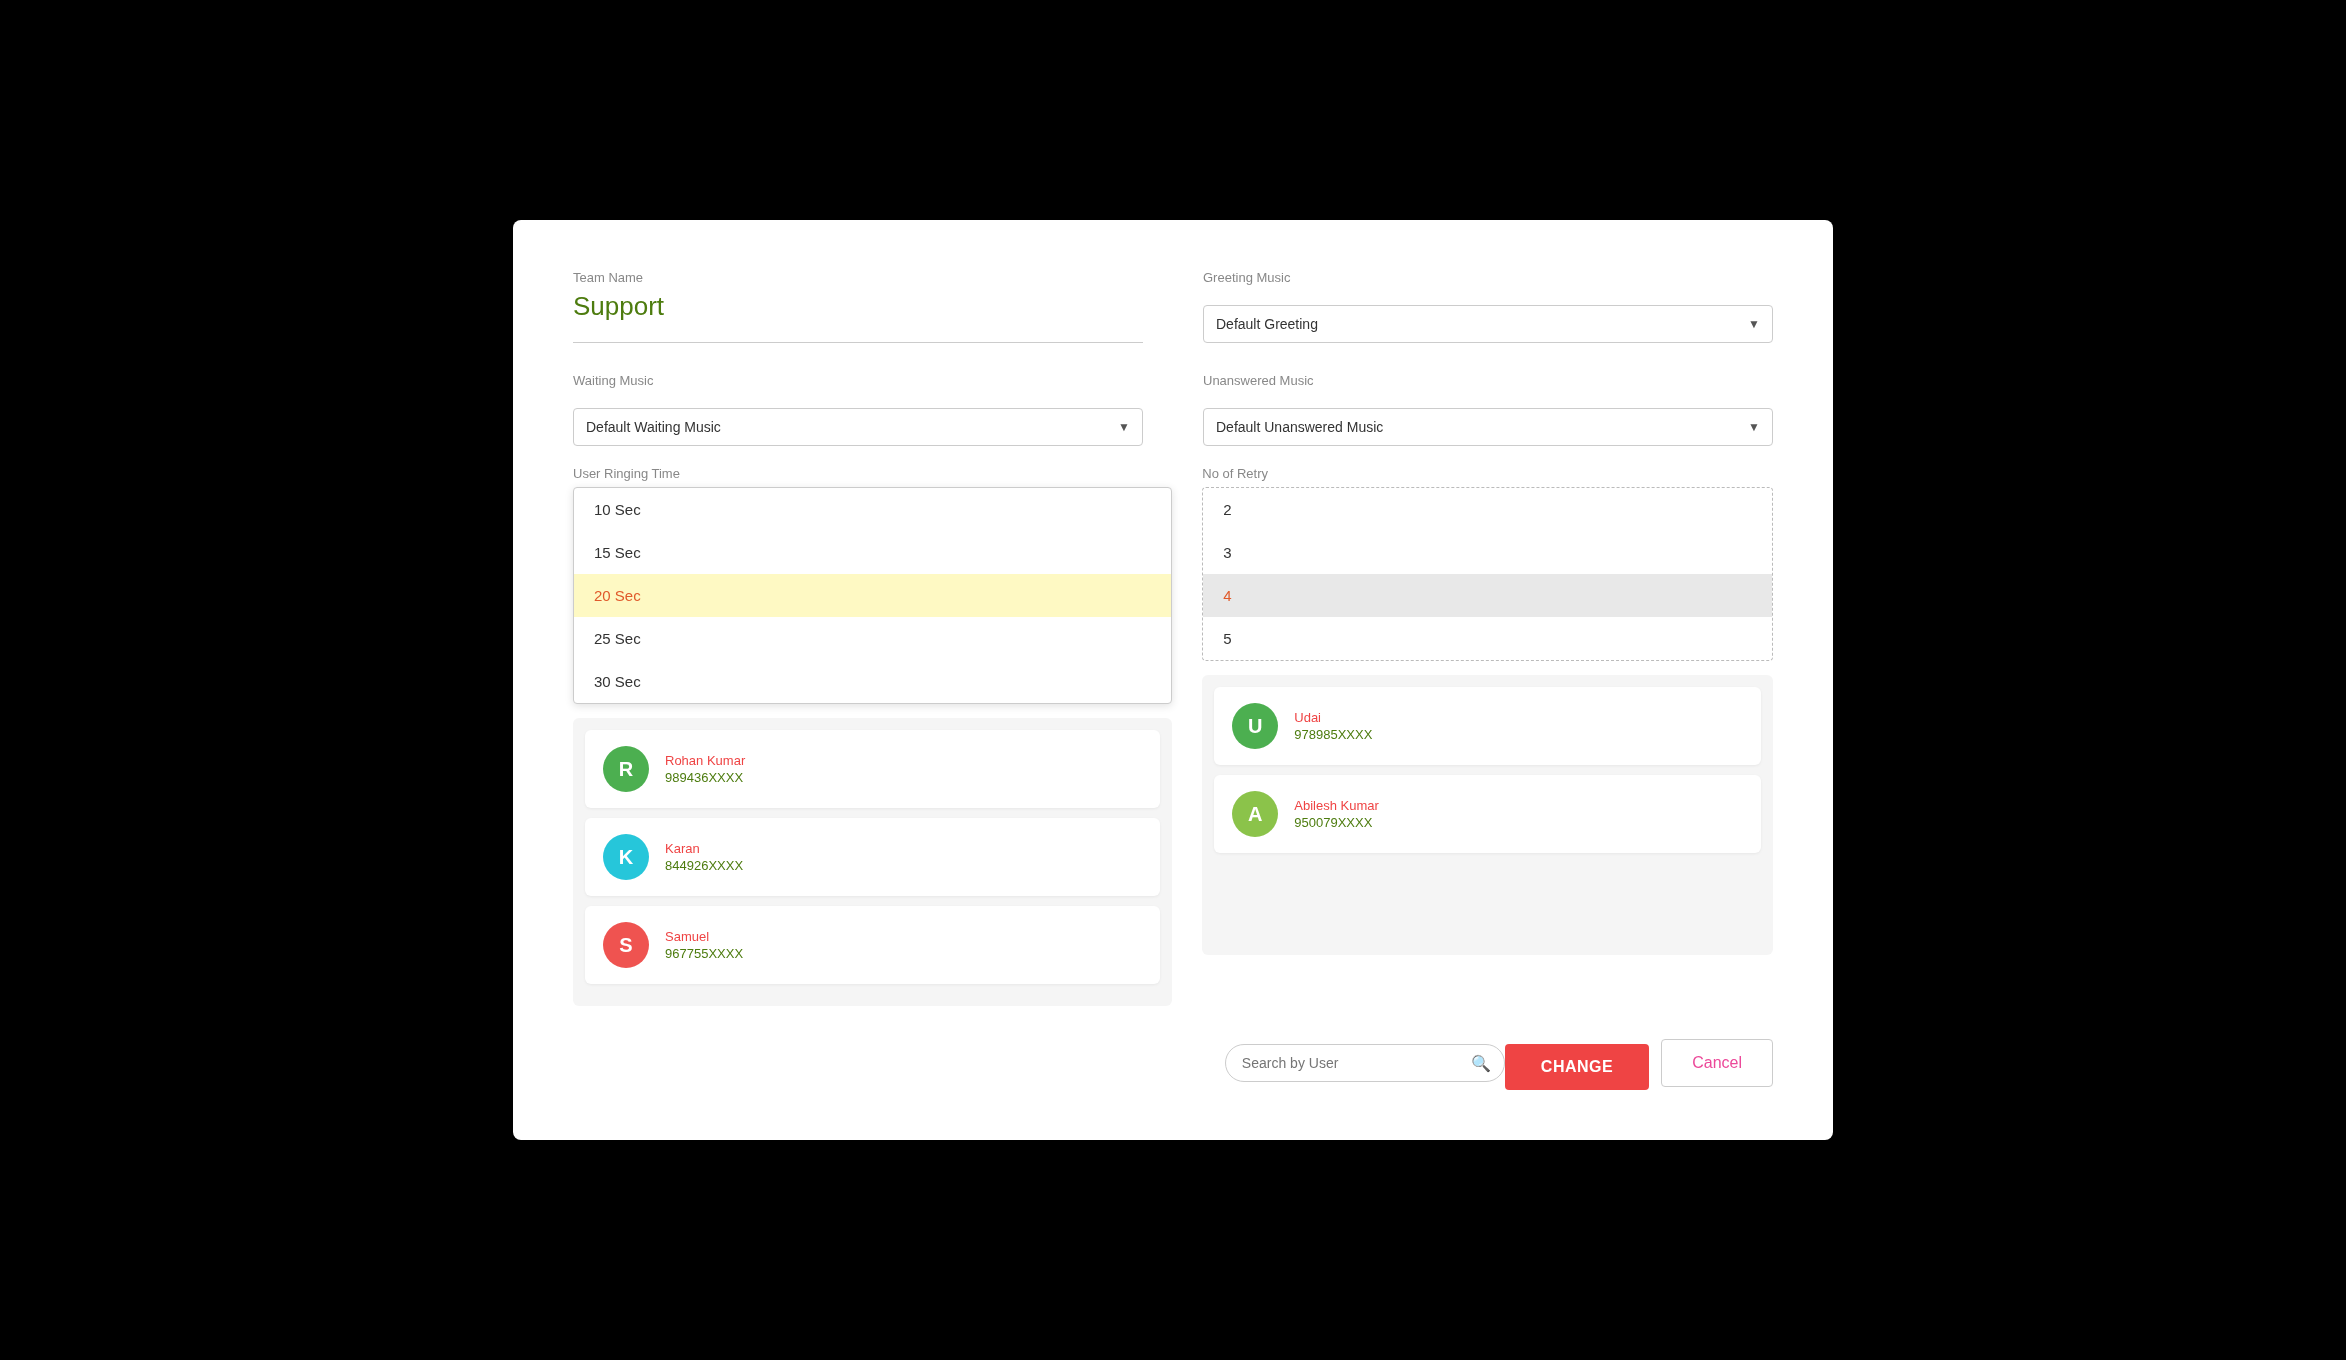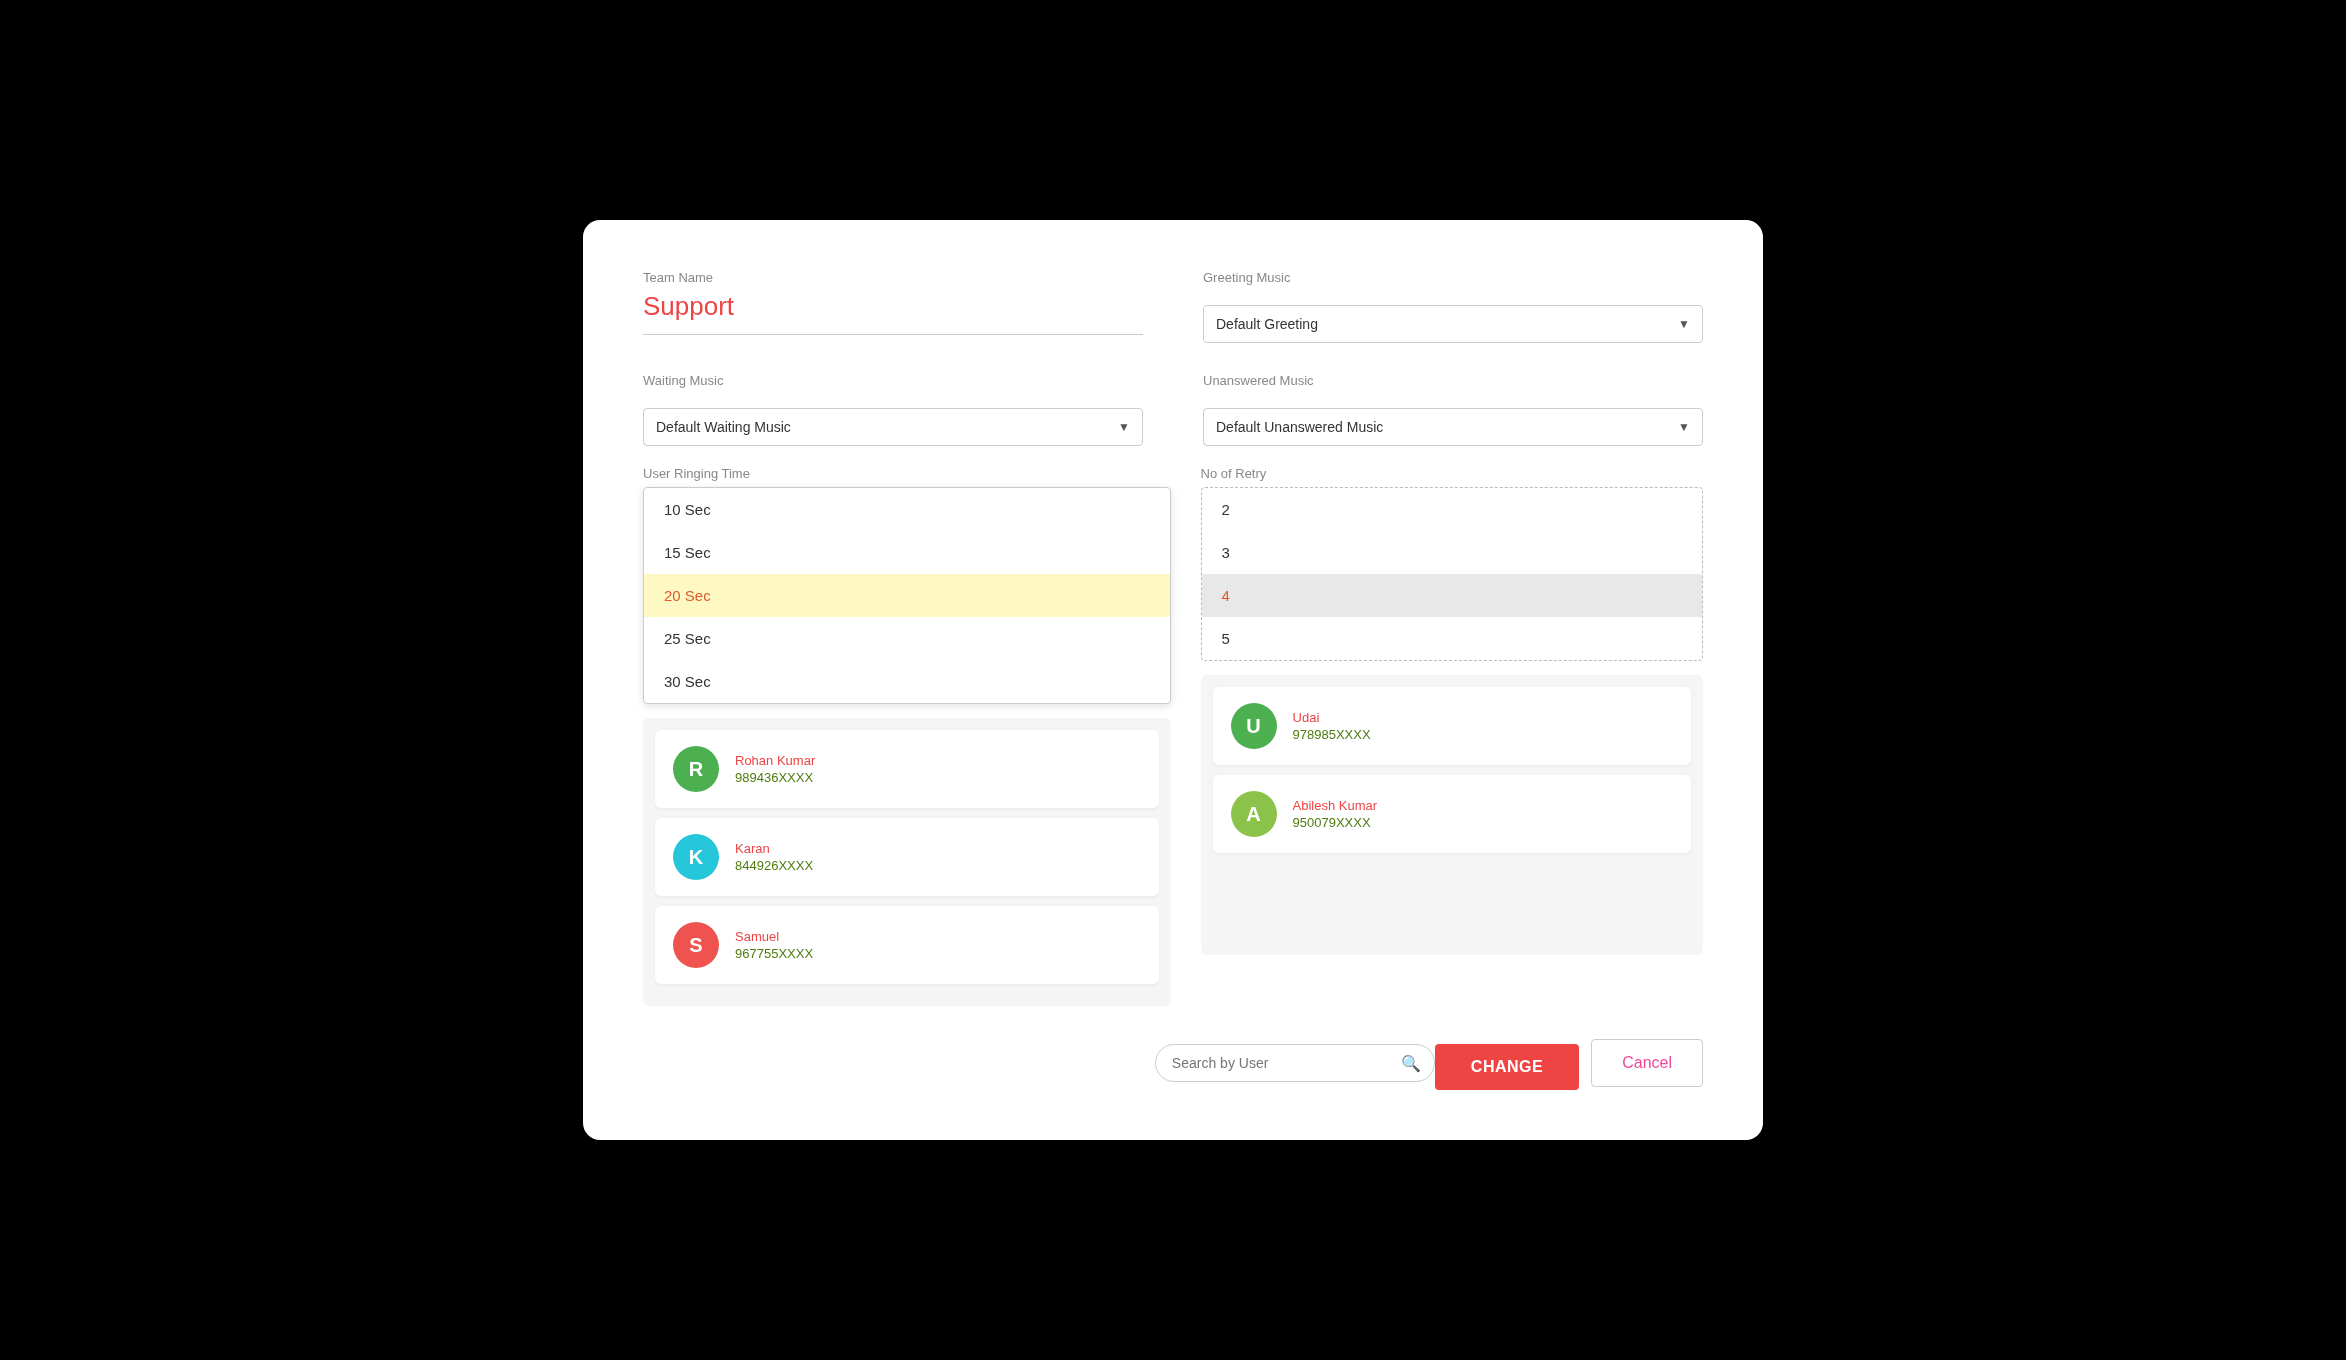--- a/index.html
+++ b/index.html
@@ -13,8 +13,8 @@
     }
     .modal {
       background: #fff;
-      border-radius: 17px;
-      width: 1180px;
+      border-radius: 8px;
+      width: 1320px;
       min-height: 860px;
       padding: 50px 60px 50px 60px;
       position: relative;

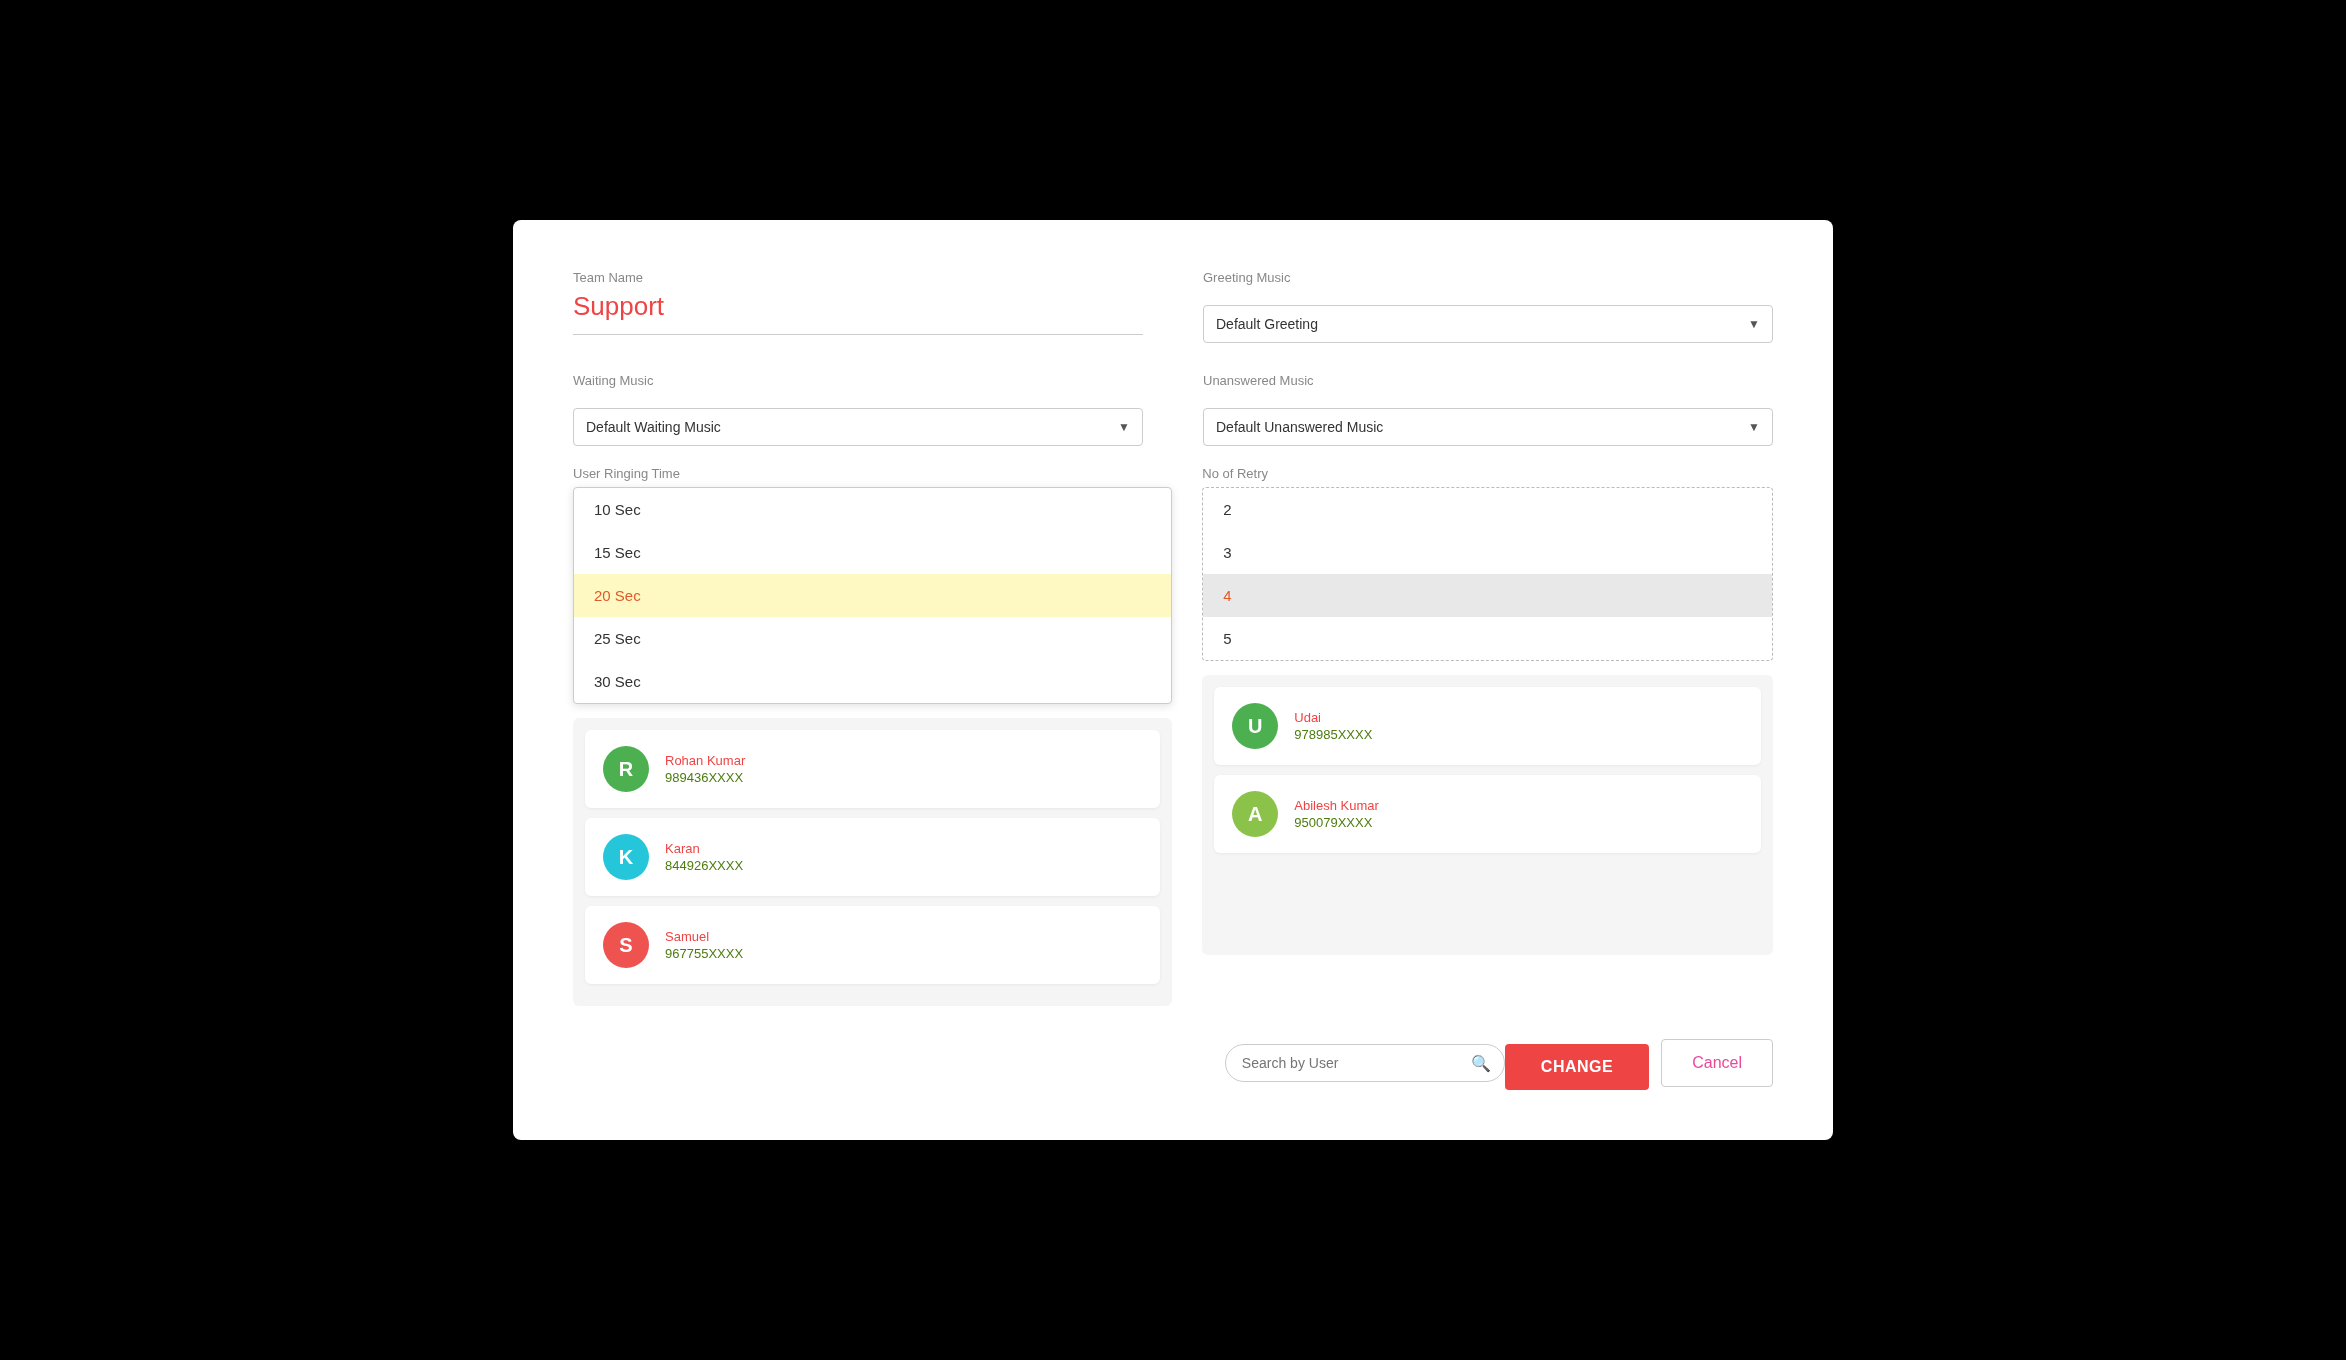--- a/index.html
+++ b/index.html
@@ -38,9 +38,9 @@
     .field-value {
       font-size: 26px;
       font-weight: 400;
-      color: #ef4444;
+      color: #4d7c0f;
       border-bottom: 1px solid #ccc;
-      padding-bottom: 12px;
+      padding-bottom: 20px;
       width: 100%;
     }
     .select-wrapper {

